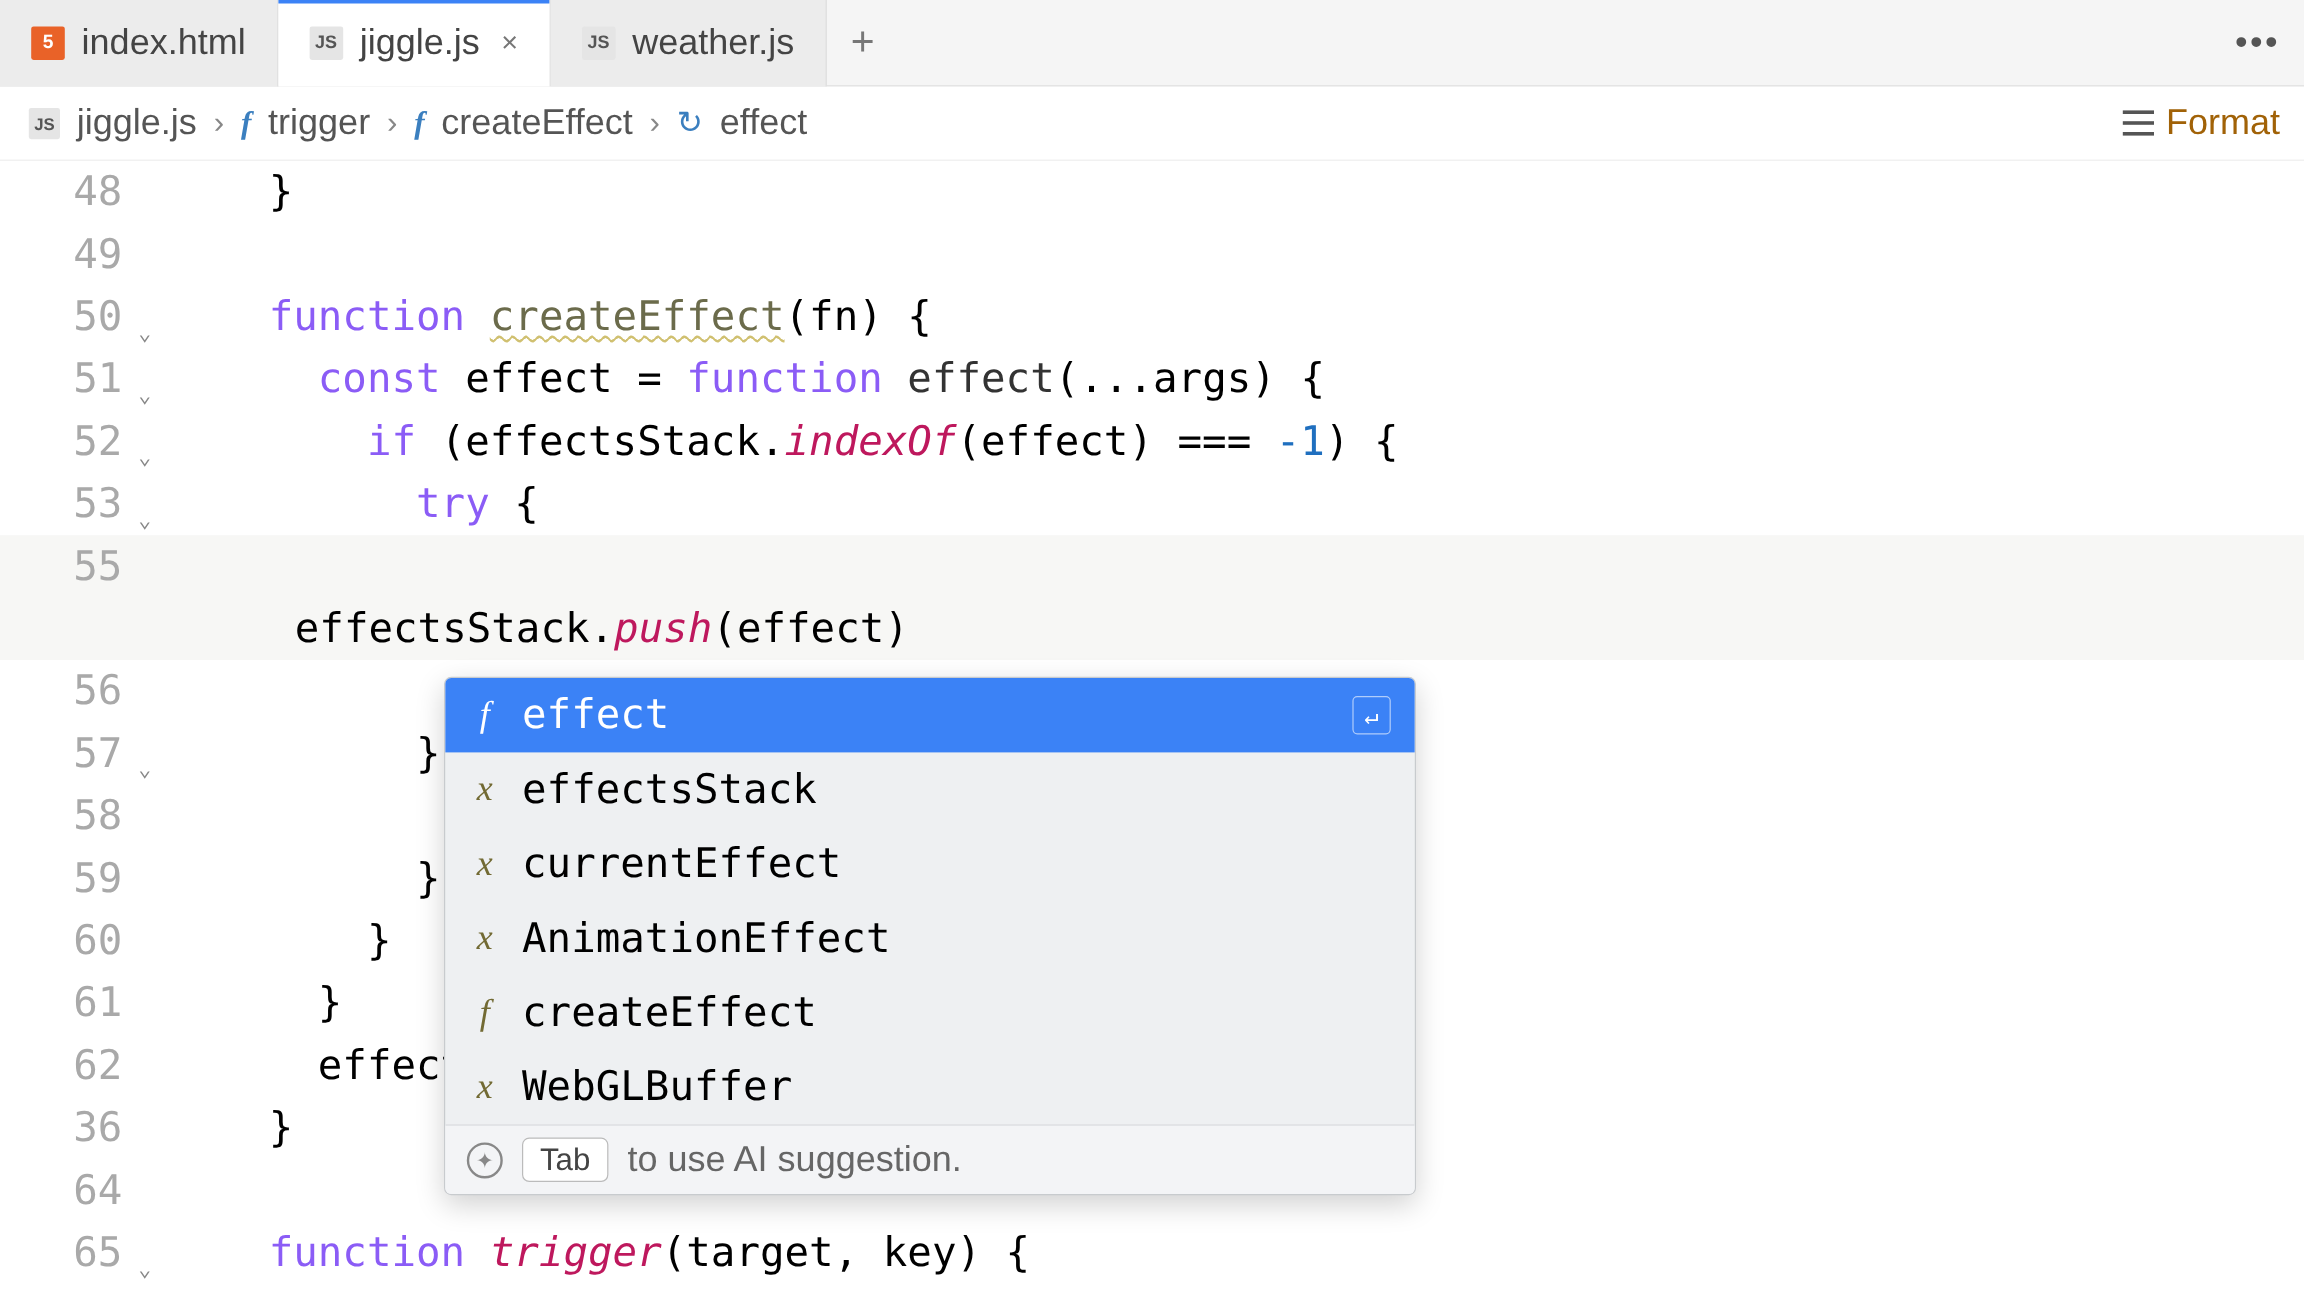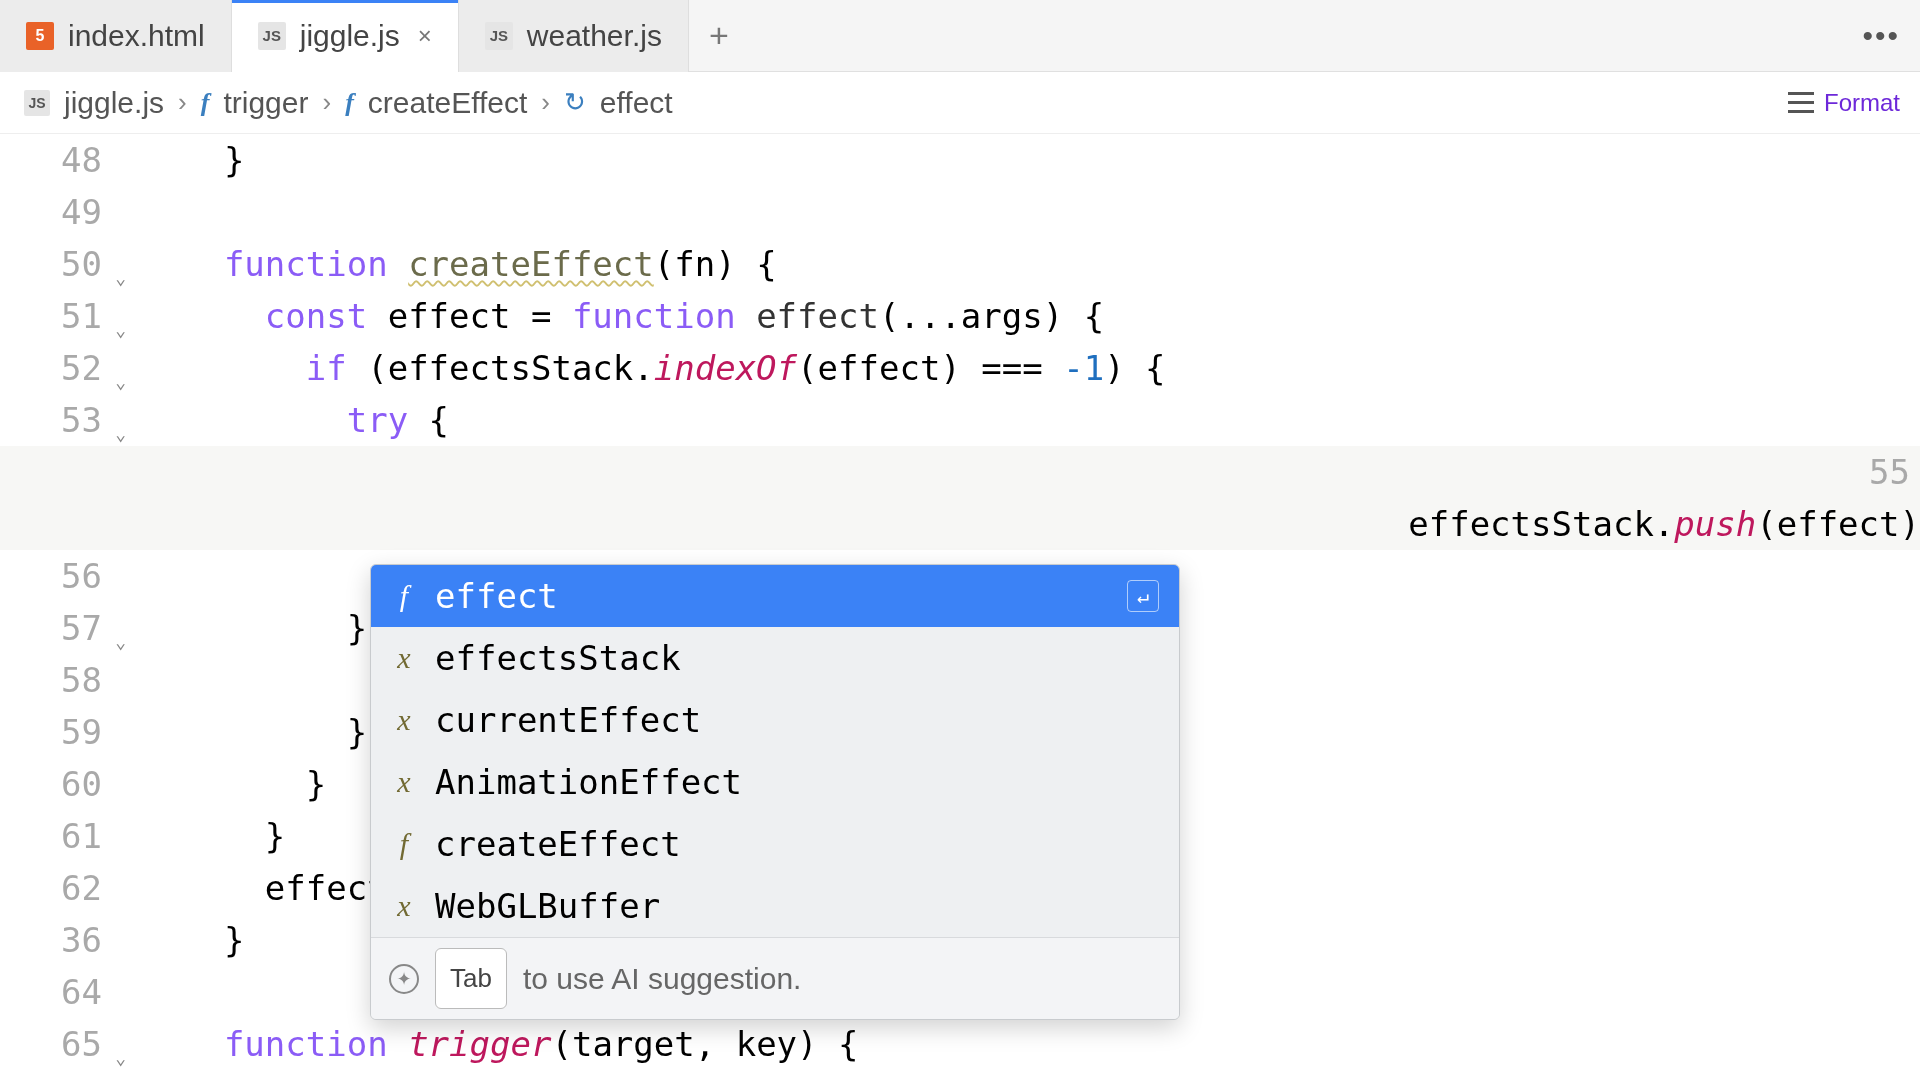--- a/index.html
+++ b/index.html
@@ -83,7 +83,7 @@
   .format-btn {
     position:absolute; right:20px; top:0; height:62px;
     display:flex; align-items:center; gap:10px;
-    font-size:24px; color:#6d28d9;
+    font-size:30px; color:#a16207;
   }
   .format-btn .list-icon {
     width:26px; height:22px;

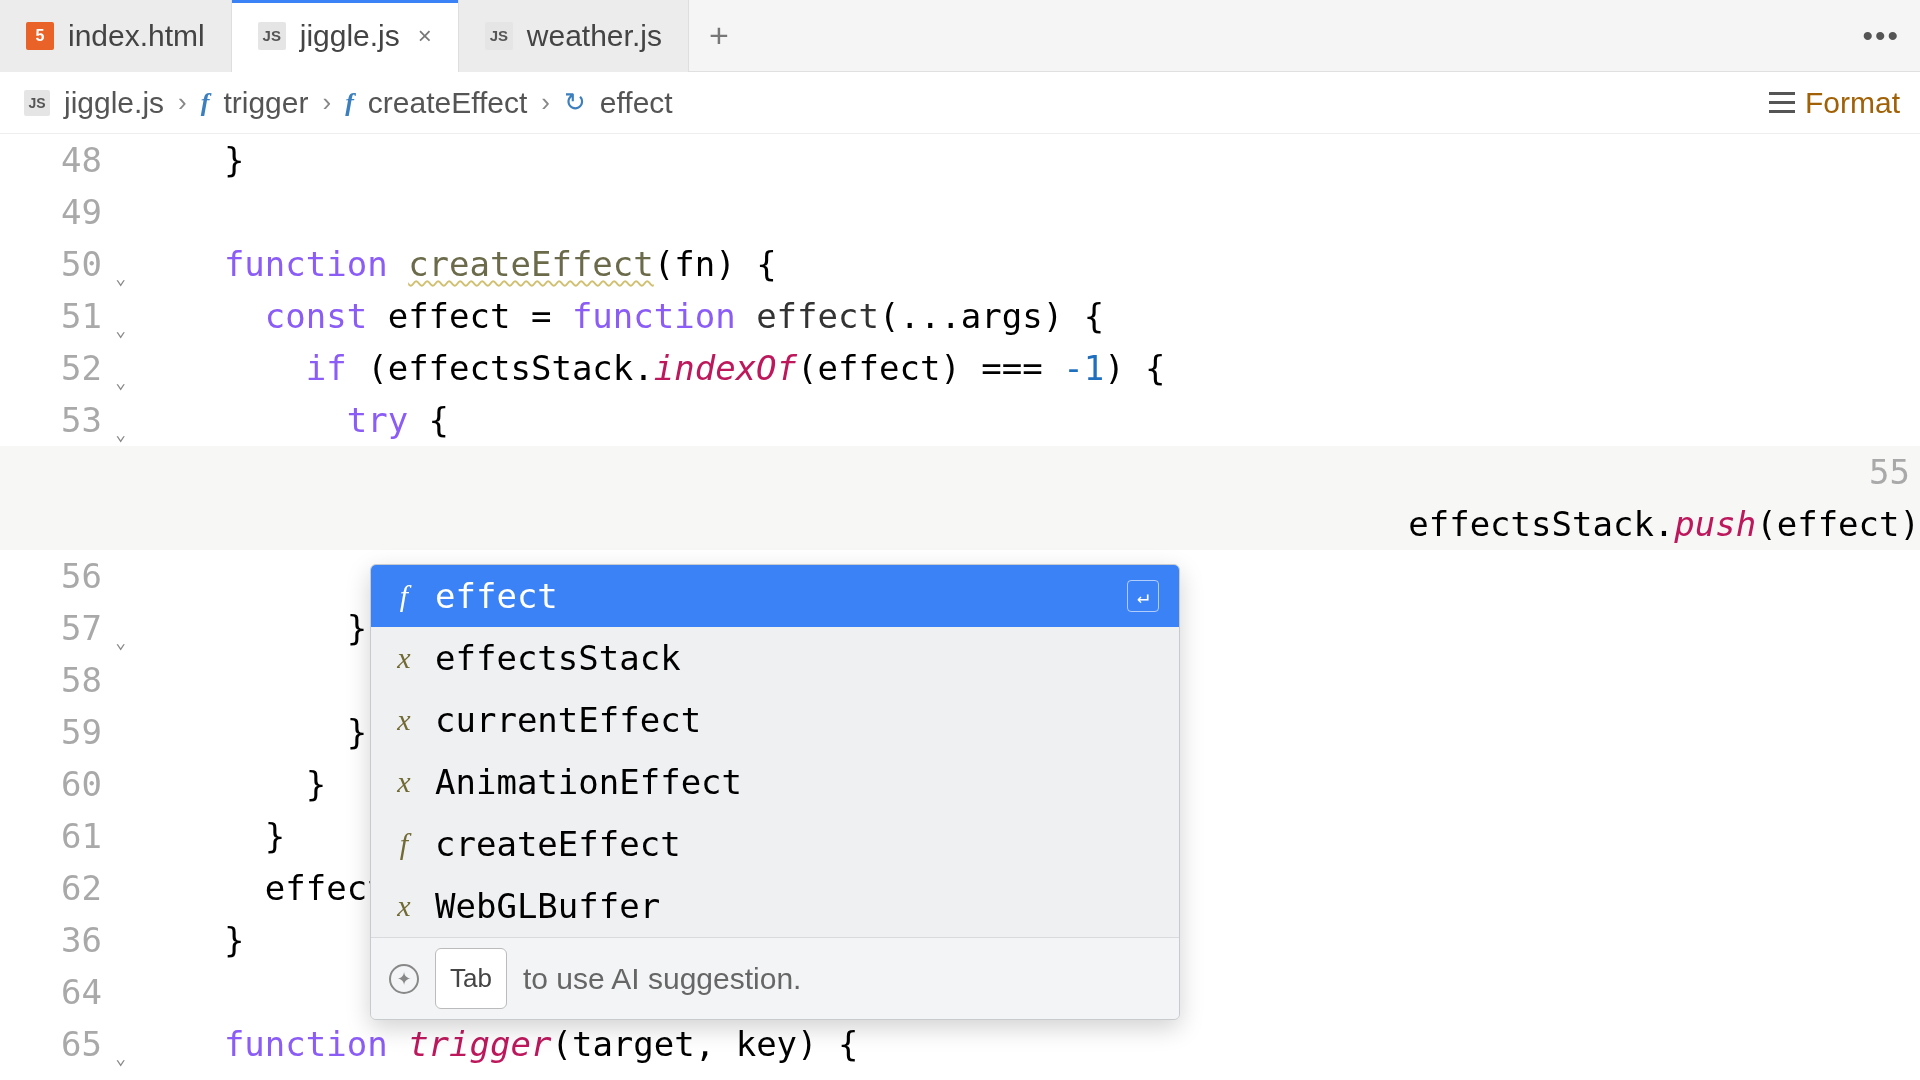--- a/index.html
+++ b/index.html
@@ -103,7 +103,7 @@
   }
   .line {
     display:flex;
-    align-items:flex-end;
+    align-items:flex-start;
   }
   .gutter {
     width: 112px;

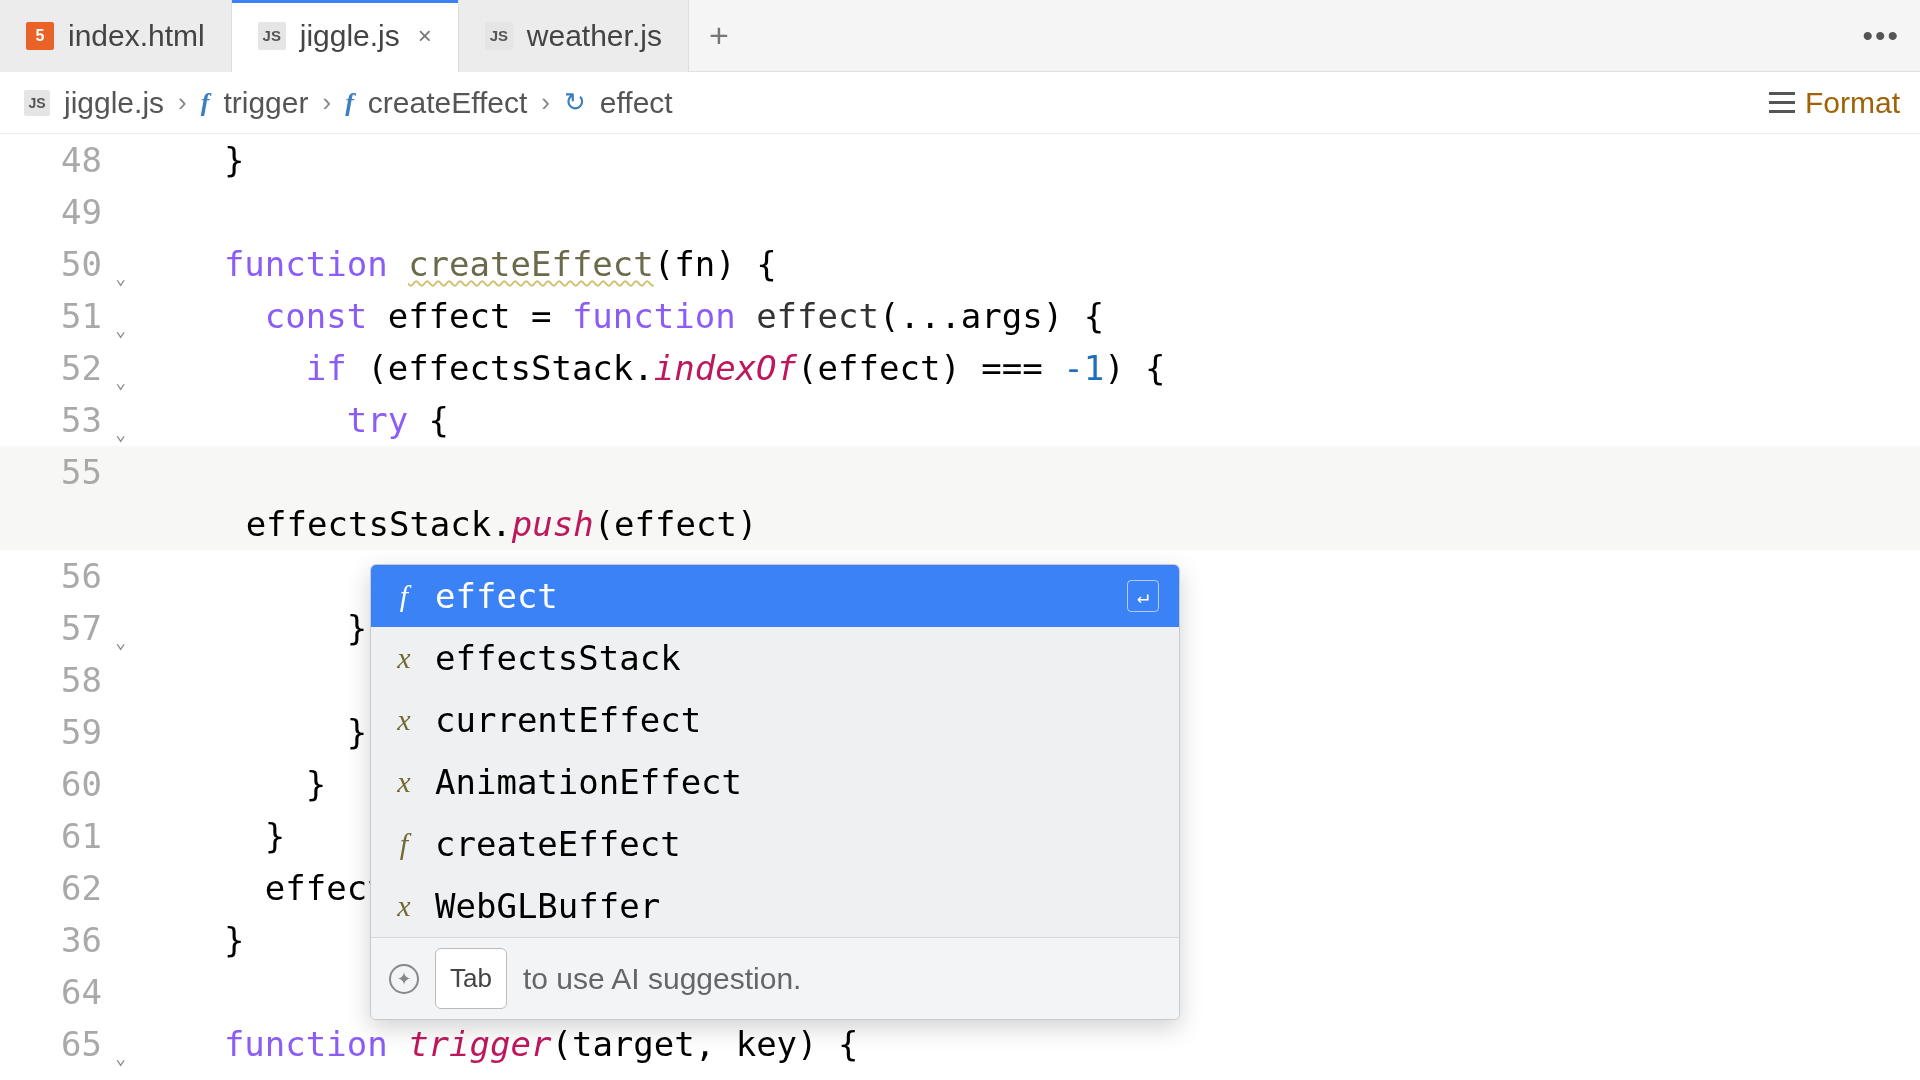--- a/index.html
+++ b/index.html
@@ -198,7 +198,7 @@
   .ac-footer .tabkey {
     border:1px solid #bbb;
     border-radius:6px;
-    padding:14px 14px;
+    padding:2px 14px;
     font-size:26px;
     background:#fff;
     color:#444;

